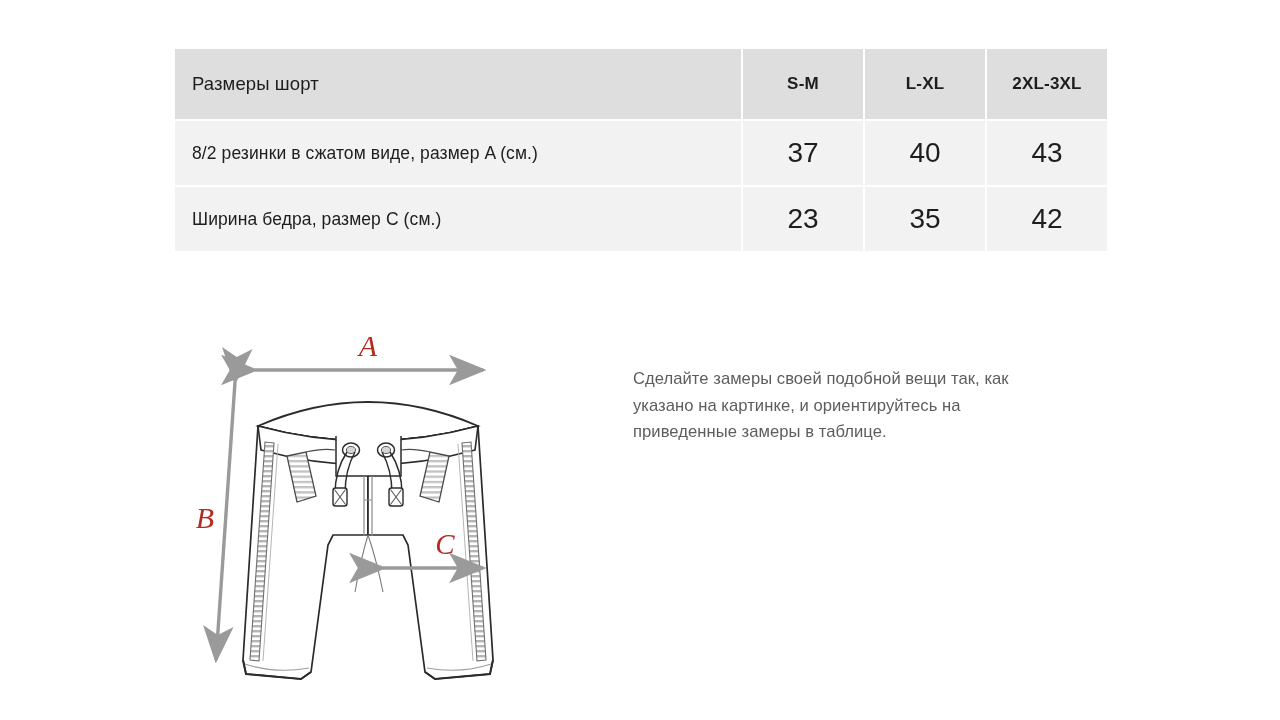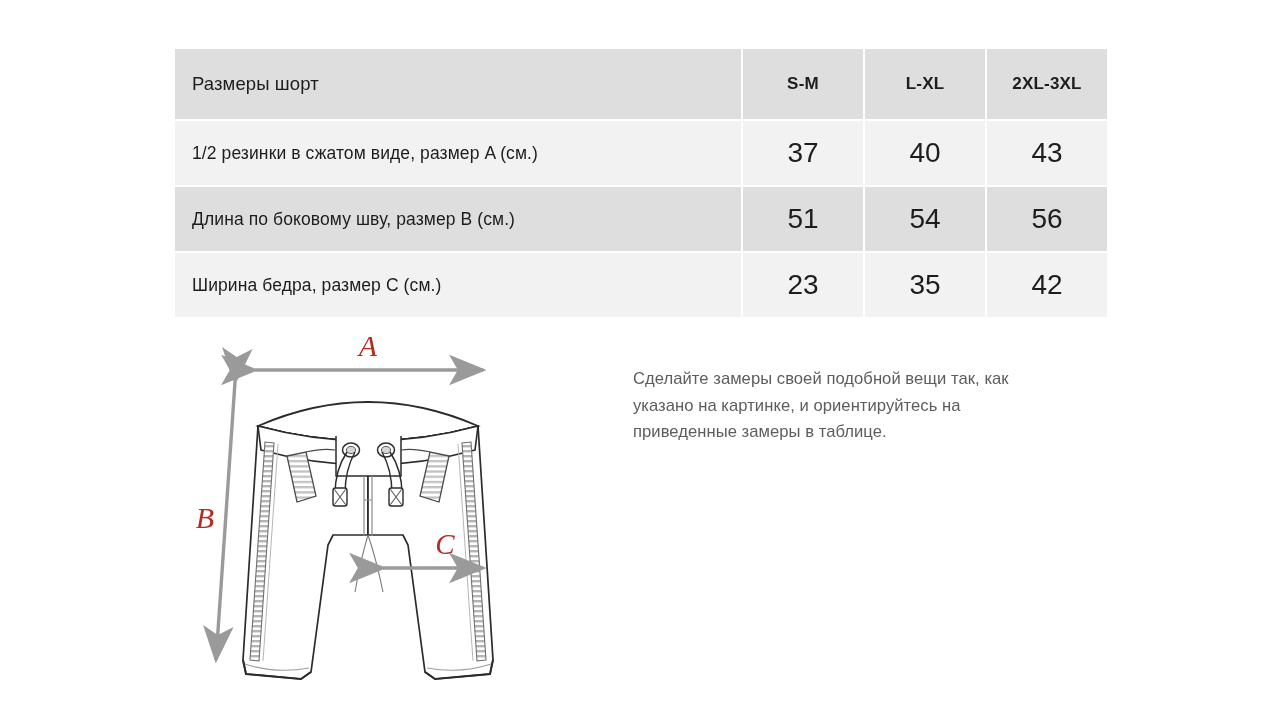--- a/index.html
+++ b/index.html
@@ -119,7 +119,7 @@
       </tr>
 
       <tr class="row-light">
-        <td class="cell-label col-label">1/2 резинки в сжатом виде, размер A (см.)</td>
+        <td class="cell-label col-label">8/2 резинки в сжатом виде, размер A (см.)</td>
         <td class="cell-value col-size">37</td>
         <td class="cell-value col-size">40</td>
         <td class="cell-value col-size">43</td>

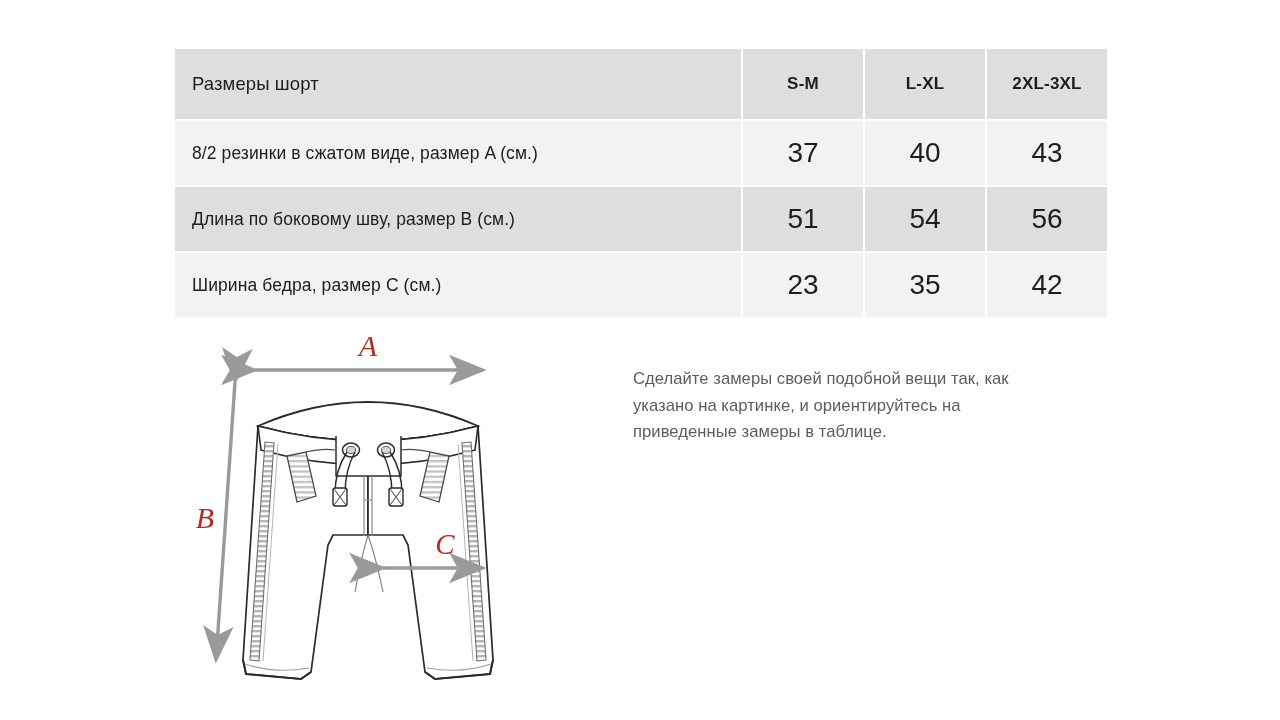--- a/index.html
+++ b/index.html
@@ -125,12 +125,6 @@
         <td class="cell-value col-size">43</td>
       </tr>
 
-      <tr class="row-dark">
-        <td class="cell-label col-label">Длина по боковому шву, размер B (см.)</td>
-        <td class="cell-value col-size">51</td>
-        <td class="cell-value col-size">54</td>
-        <td class="cell-value col-size">56</td>
-      </tr>
 
       <tr class="row-light">
         <td class="cell-label col-label">Ширина бедра, размер C (см.)</td>

